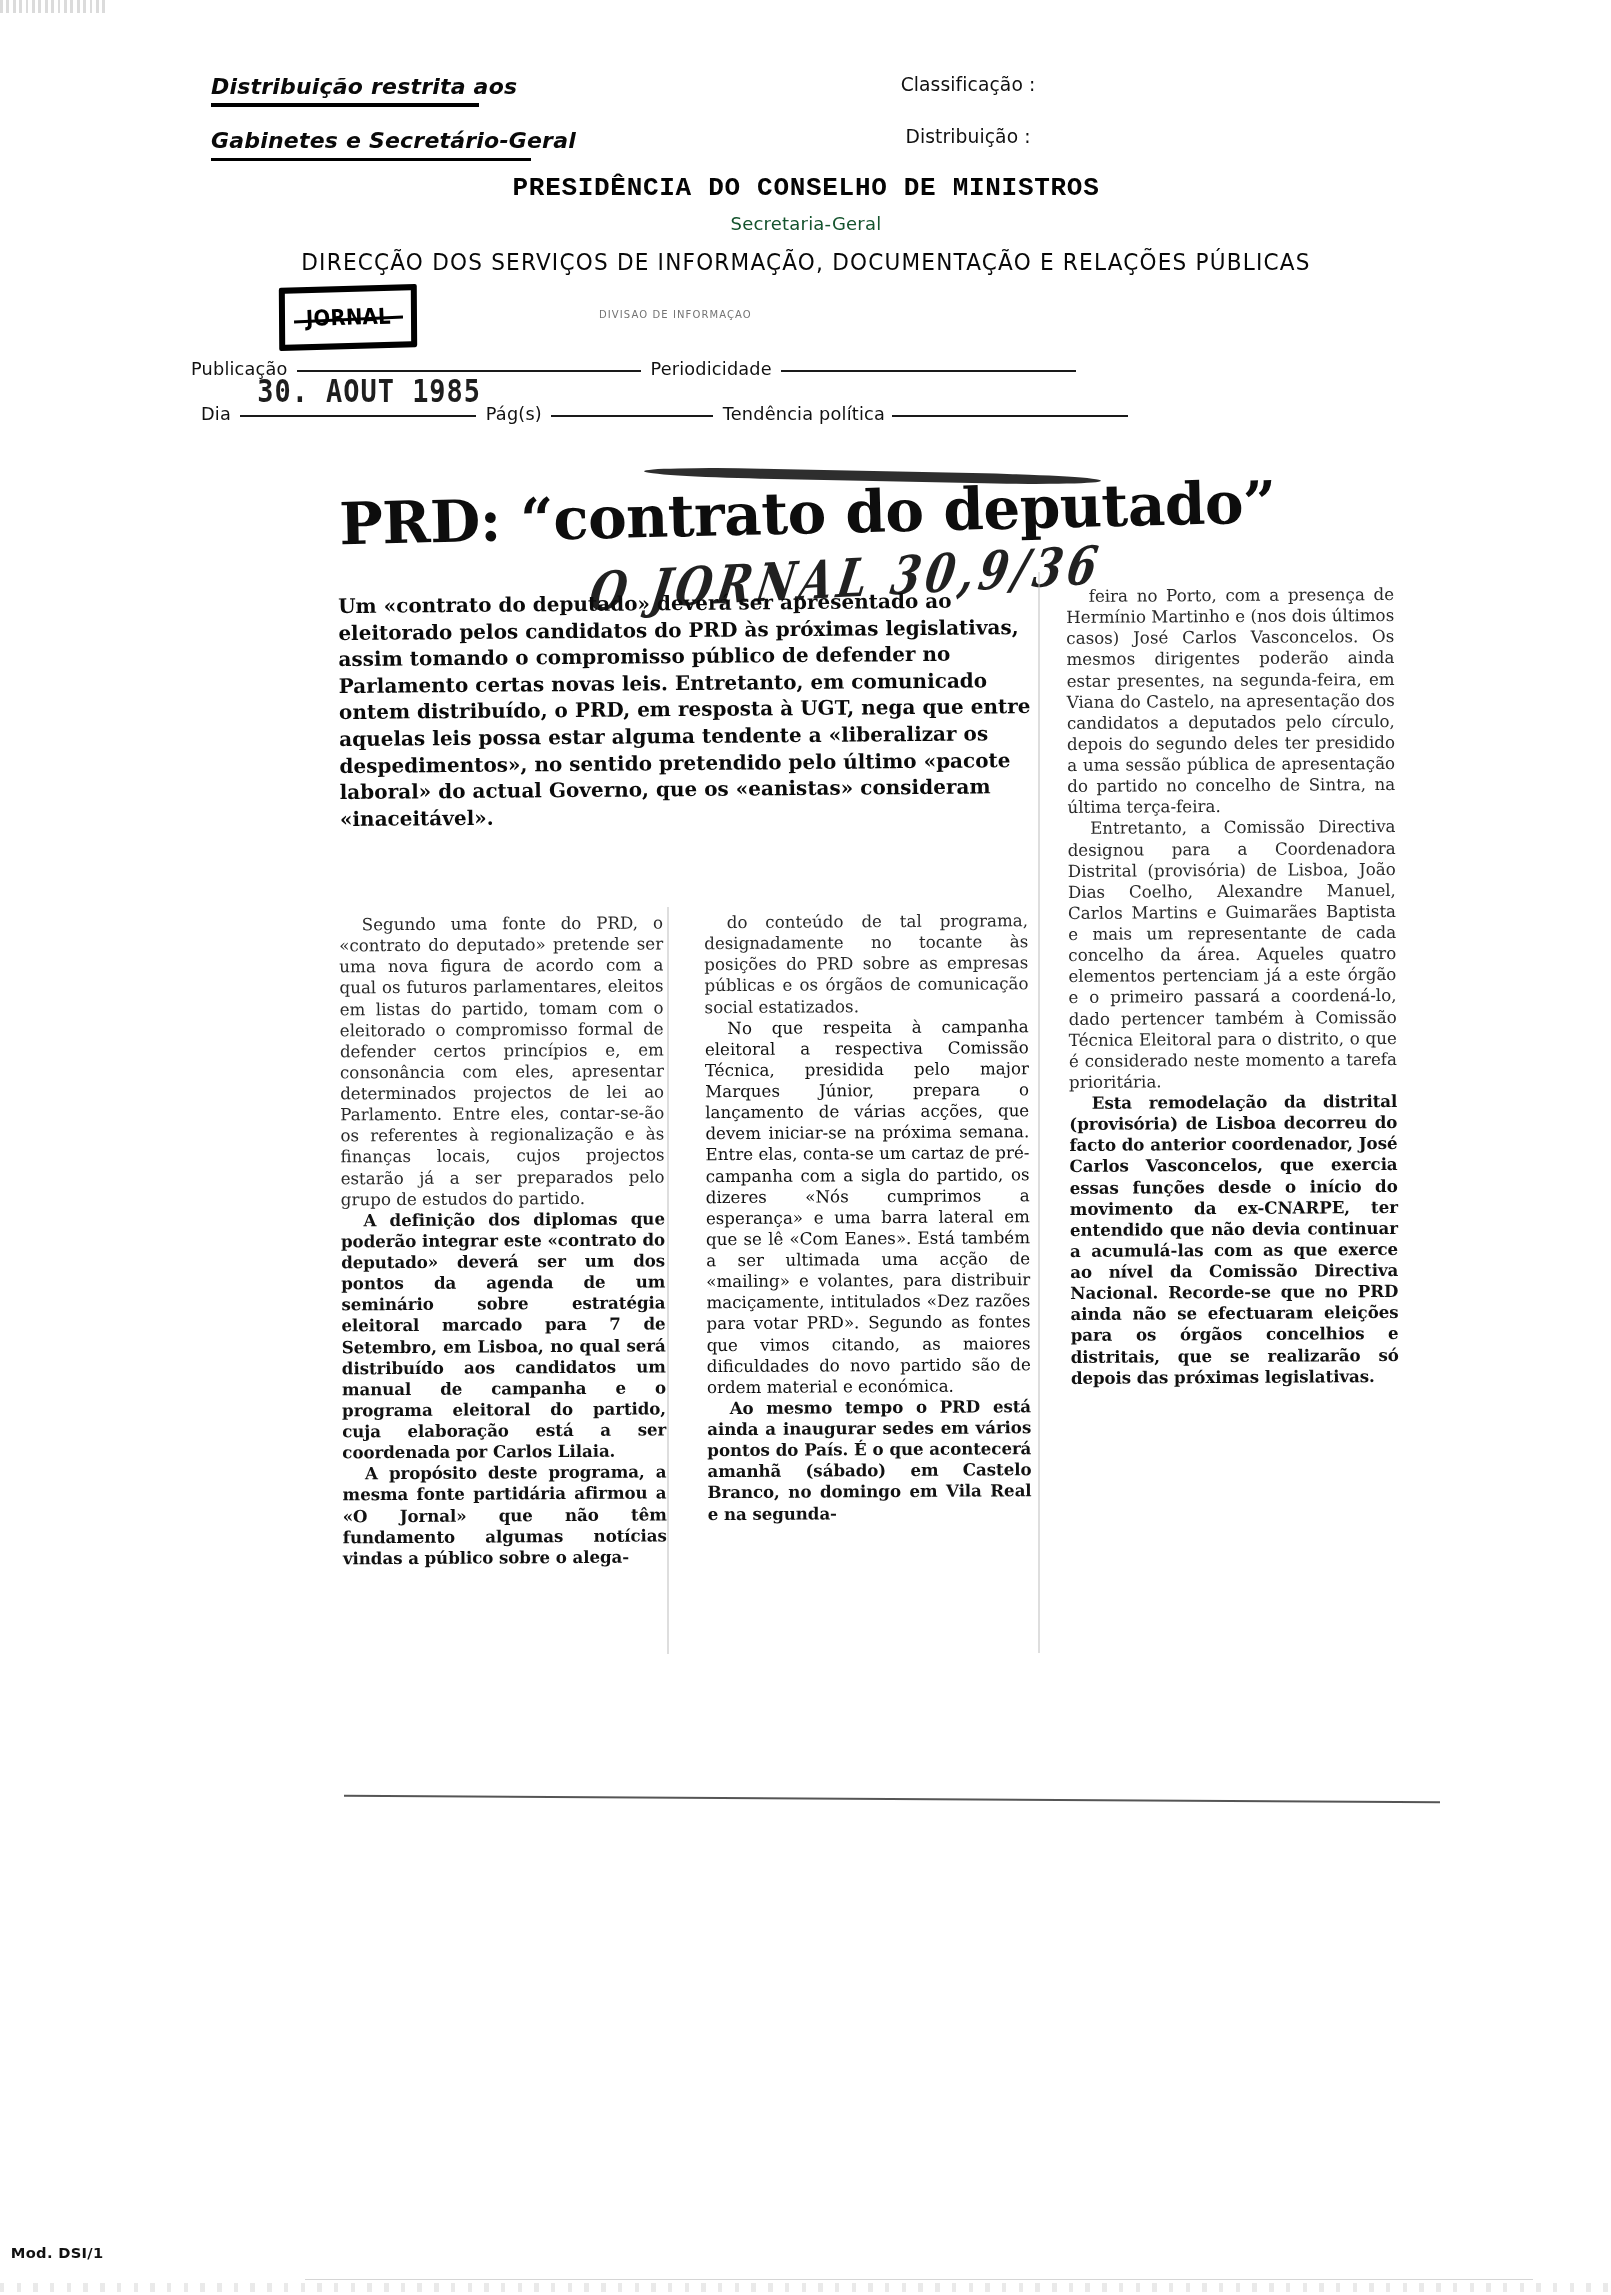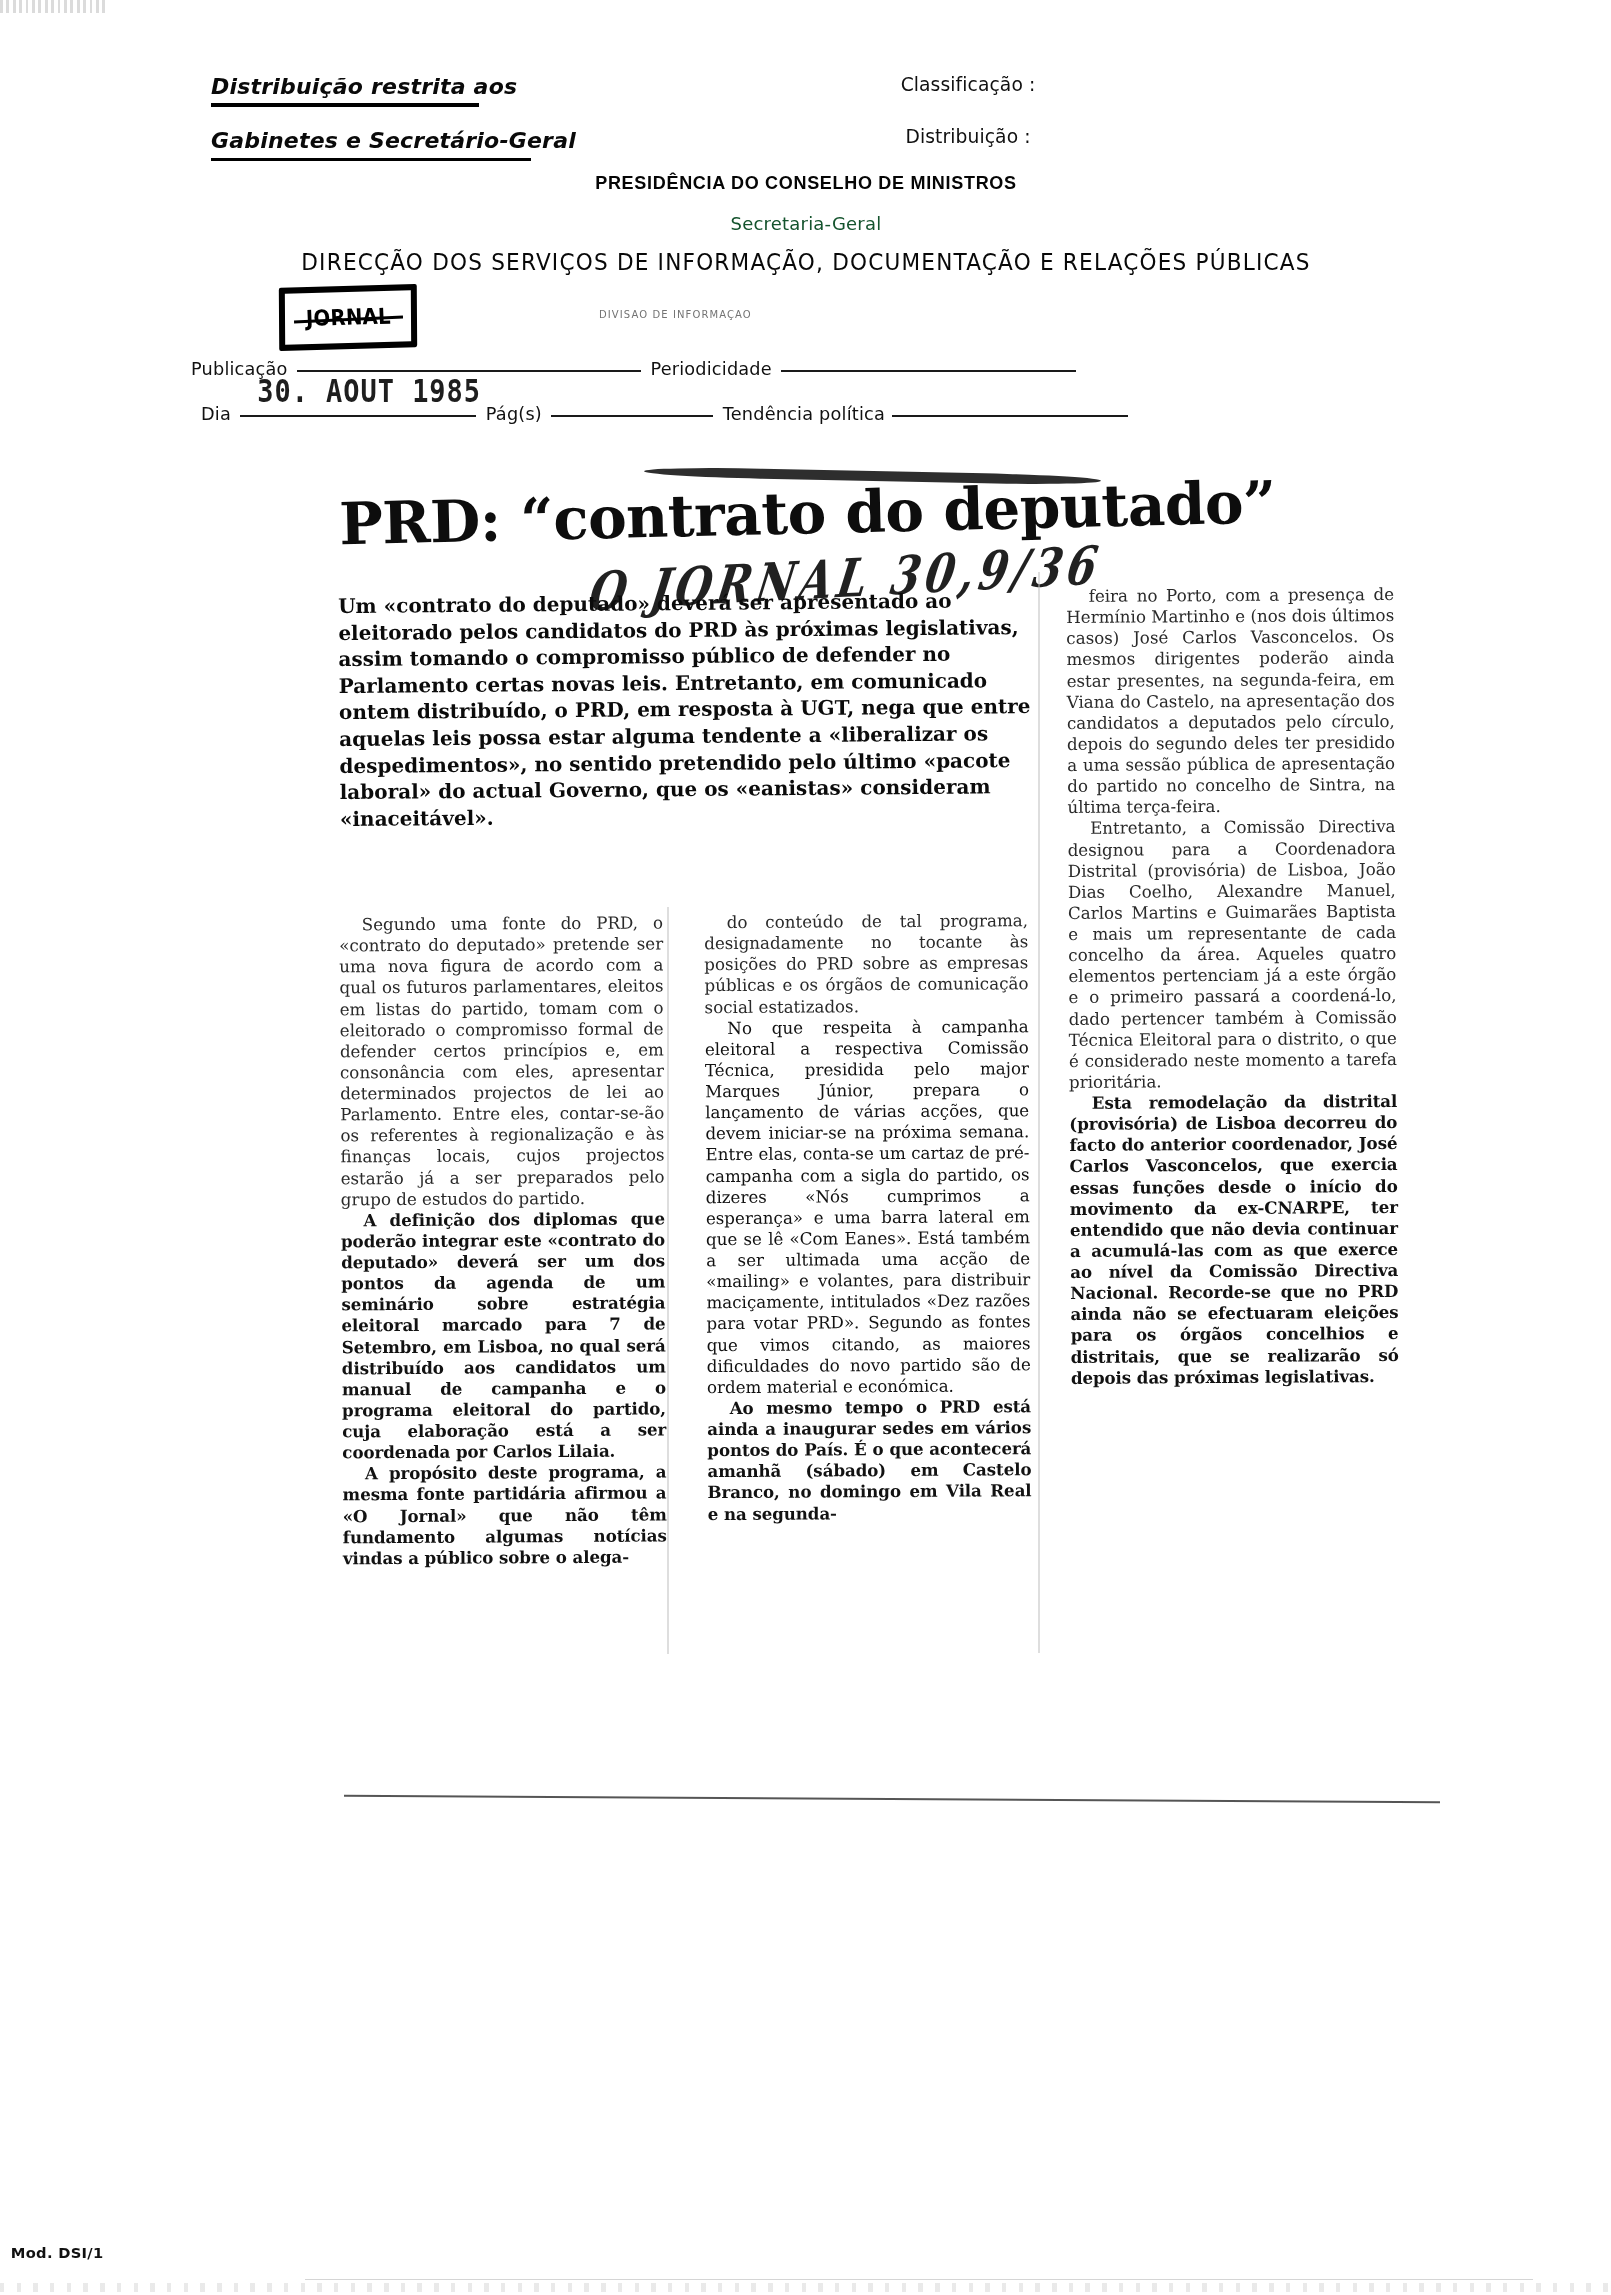--- a/index.html
+++ b/index.html
@@ -51,8 +51,8 @@
 
   .org-title {
     position:absolute; left:0; top:173px; width:1612px; text-align:center;
-    font-family:Liberation Sans, sans-serif;
-    font-weight:700; font-size:18px; letter-spacing:0.7px; color:#050505;
+    font-family:Liberation Mono, monospace;
+    font-weight:700; font-size:26px; letter-spacing:0.7px; color:#050505;
   }
   .org-sub {
     position:absolute; left:0; top:213px; width:1612px; text-align:center;

